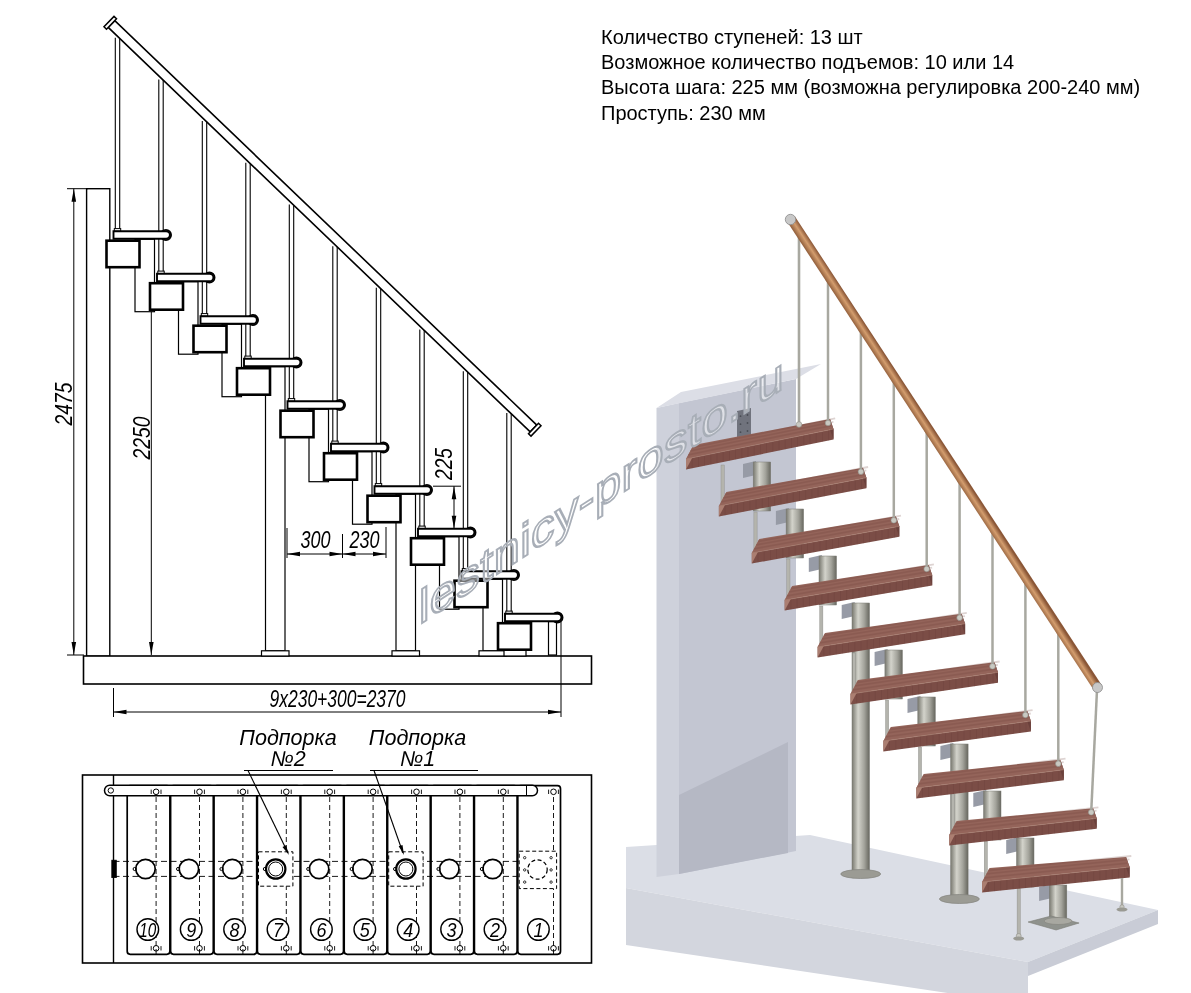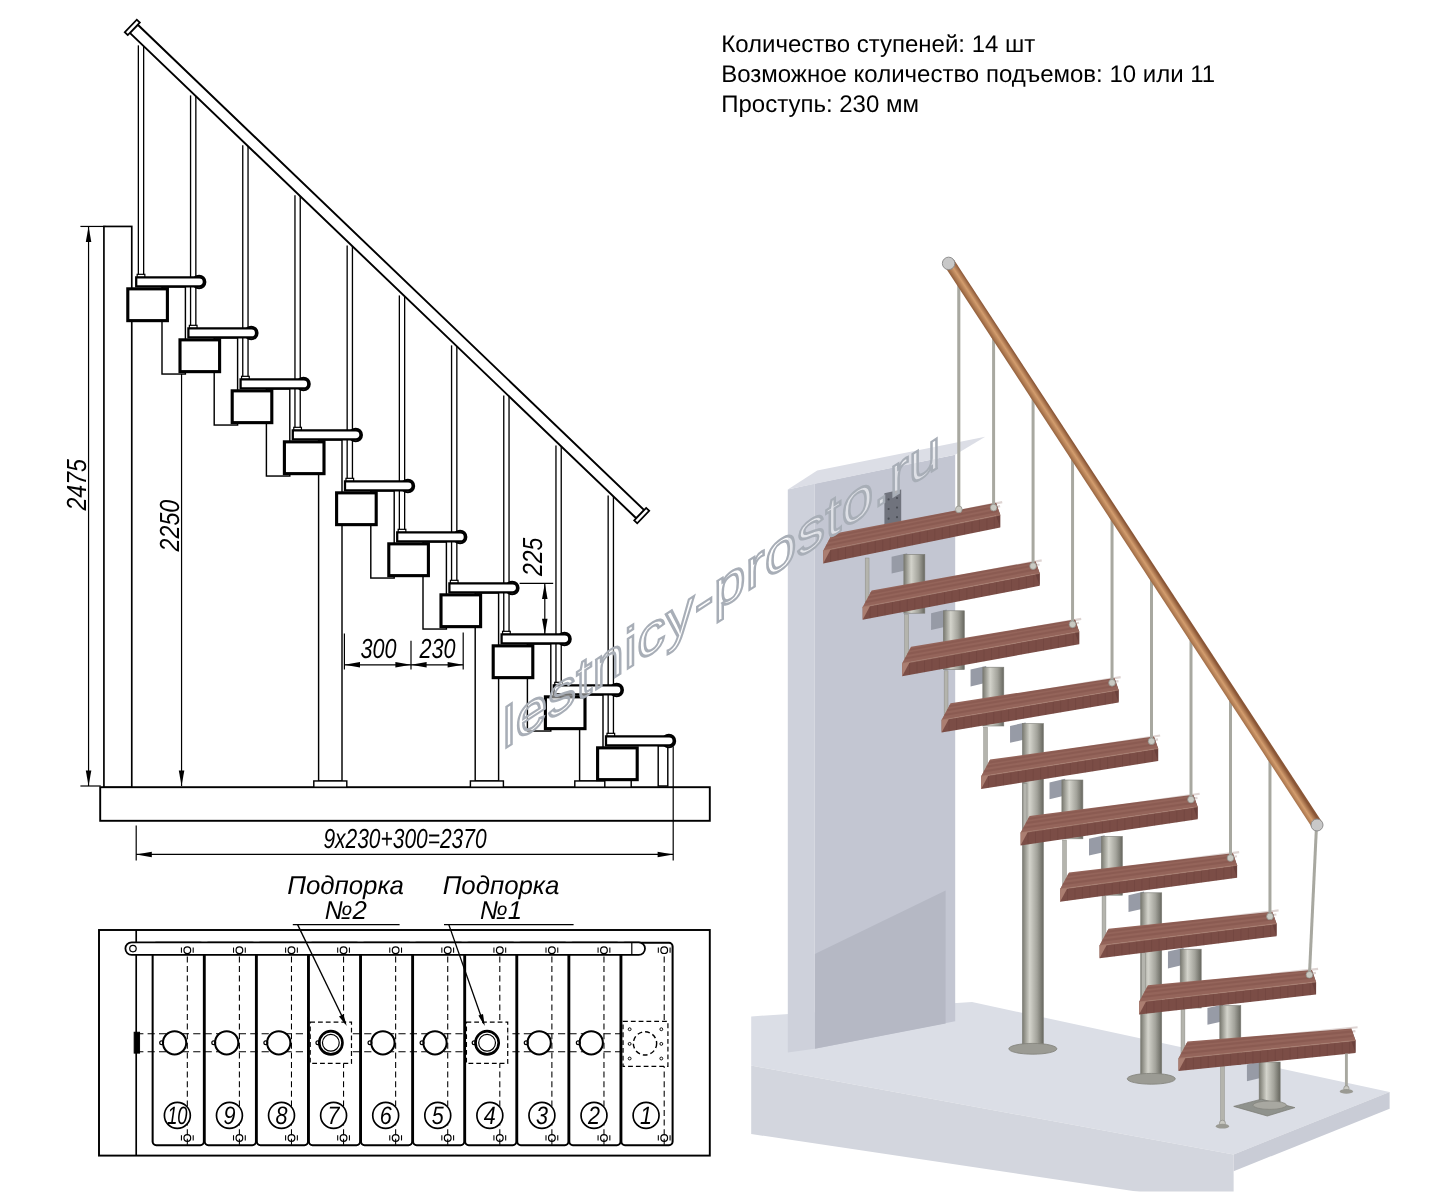--- a/index.html
+++ b/index.html
@@ -764,7 +764,7 @@
 </svg>
 
 <div id="specs">
-<div>Количество ступеней: 14 шт</div>
+<div>Количество ступеней: 13 шт</div>
 <div>Возможное количество подъемов: 10 или 11</div>
 <div>Проступь: 230 мм</div>
 </div>

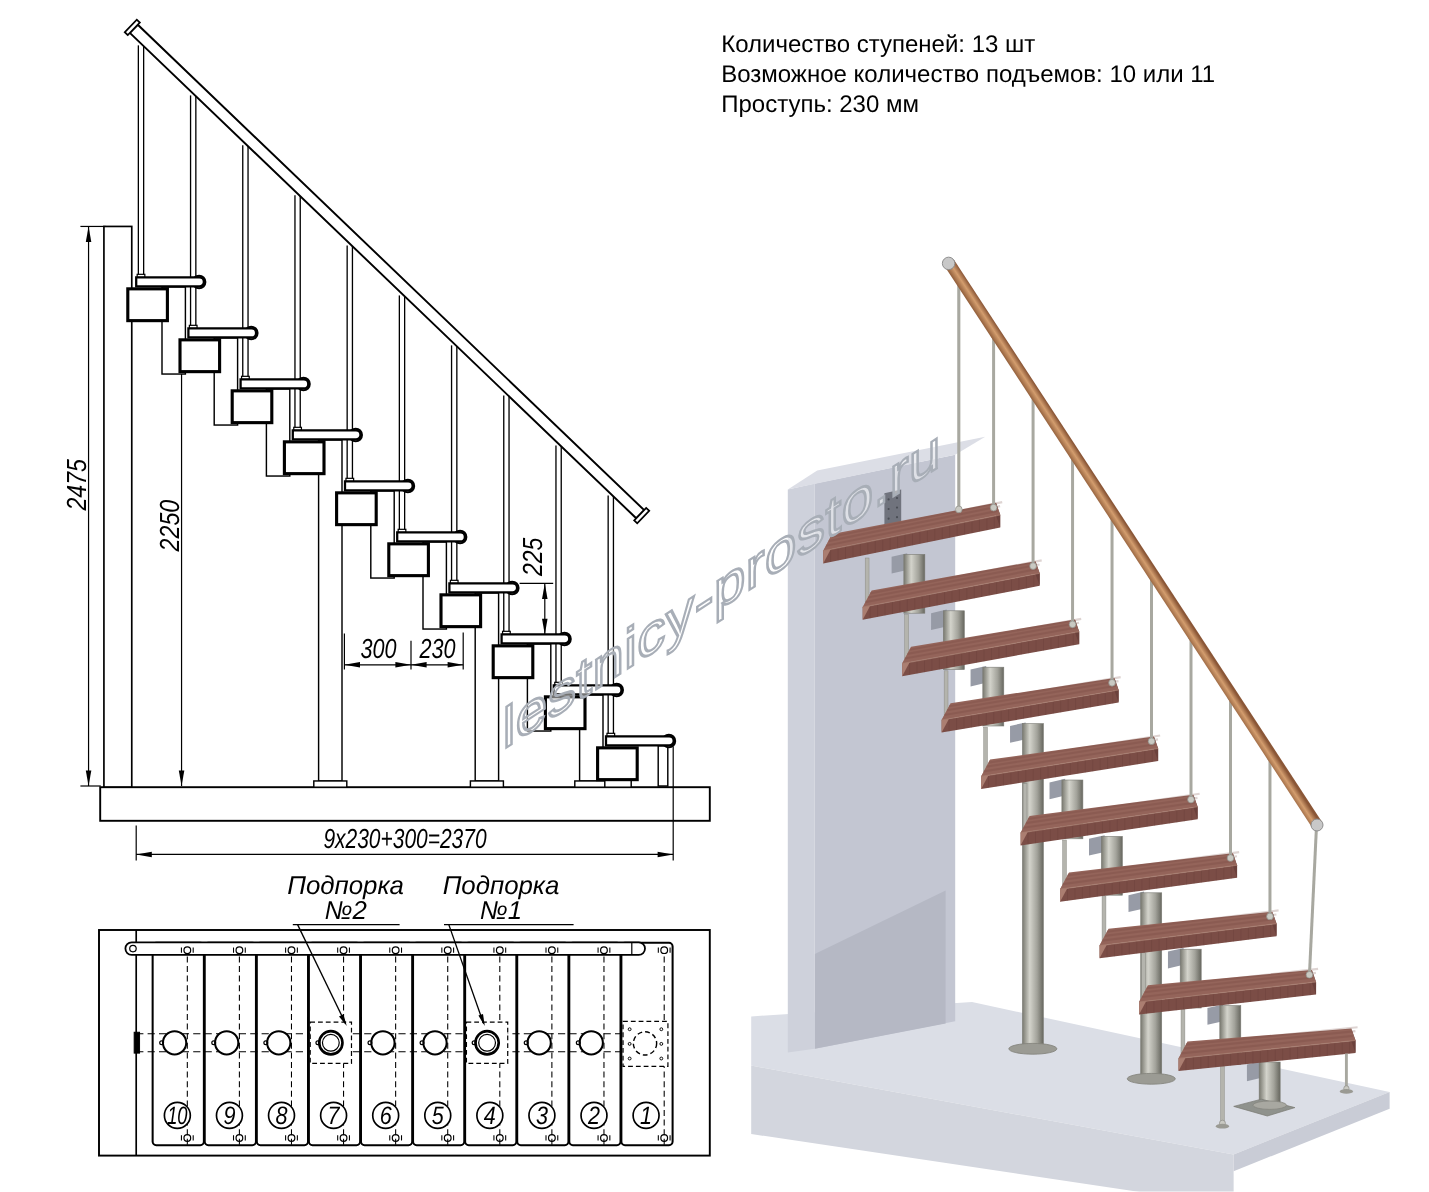--- a/index.html
+++ b/index.html
@@ -765,7 +765,7 @@
 
 <div id="specs">
 <div>Количество ступеней: 13 шт</div>
-<div>Возможное количество подъемов: 10 или 11</div>
+<div>Возможное количество подъемов: 10 или 14</div>
 <div>Проступь: 230 мм</div>
 </div>
 </div>

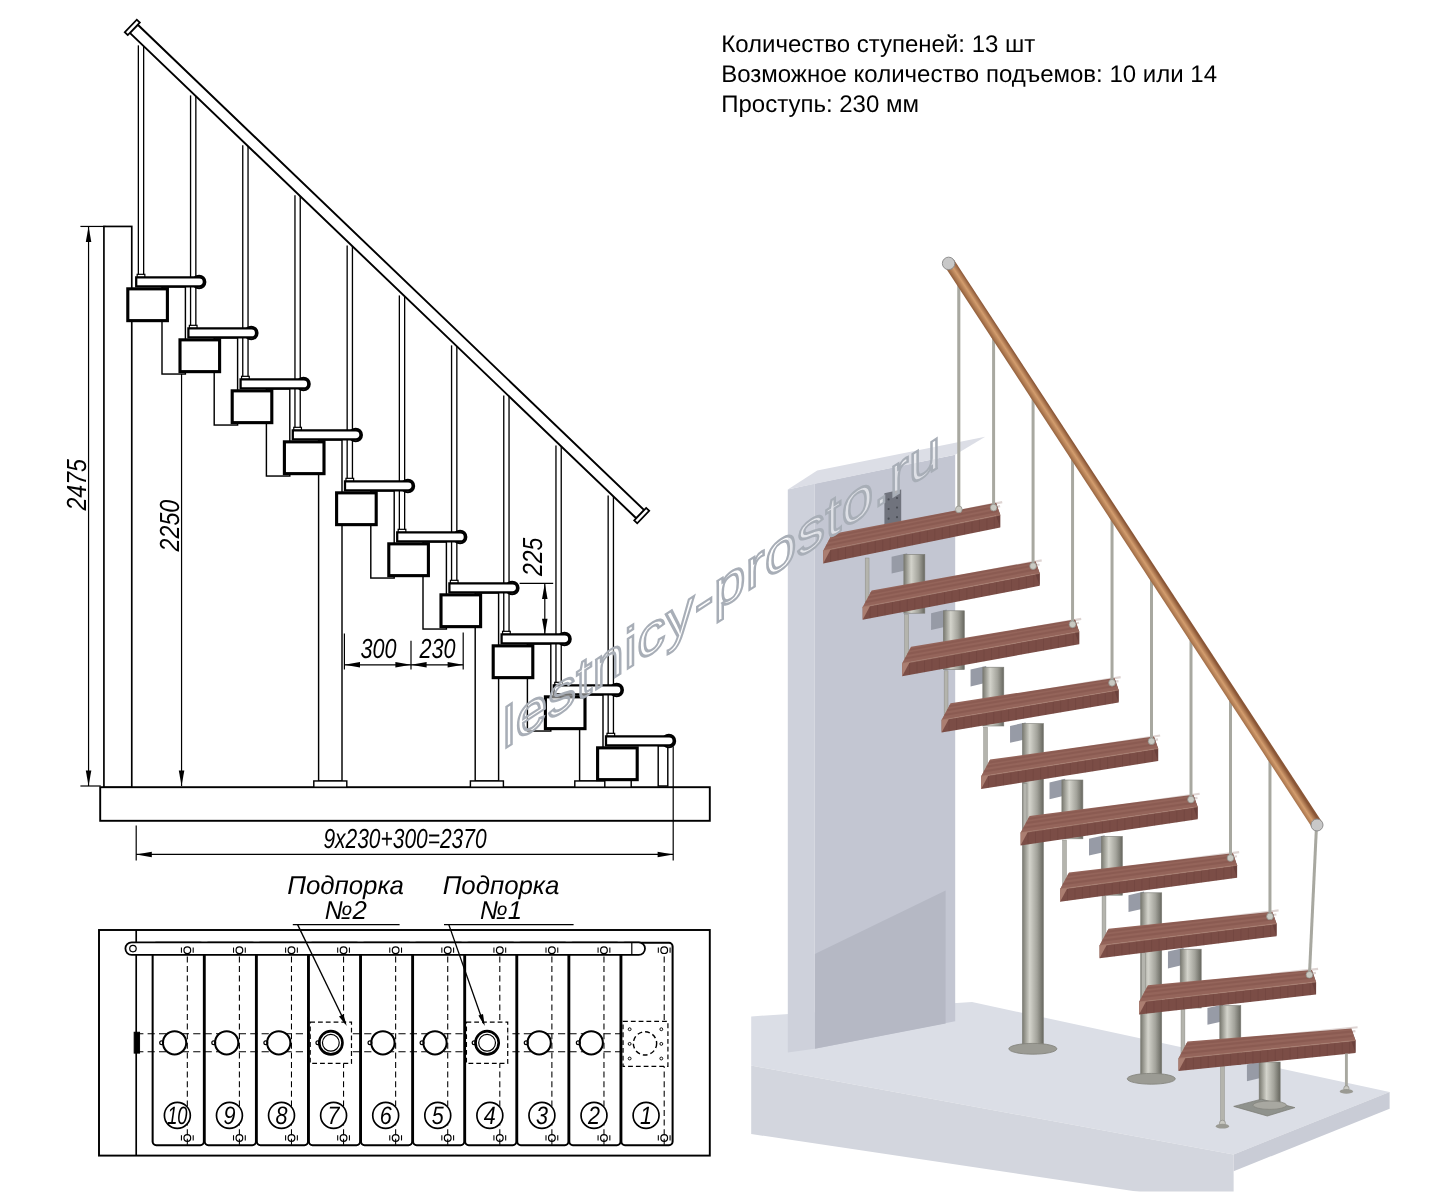--- a/index.html
+++ b/index.html
@@ -766,6 +766,7 @@
 <div id="specs">
 <div>Количество ступеней: 13 шт</div>
 <div>Возможное количество подъемов: 10 или 14</div>
+<div>Высота шага: 225 мм (возможна регулировка 200-240 мм)</div>
 <div>Проступь: 230 мм</div>
 </div>
 </div>

